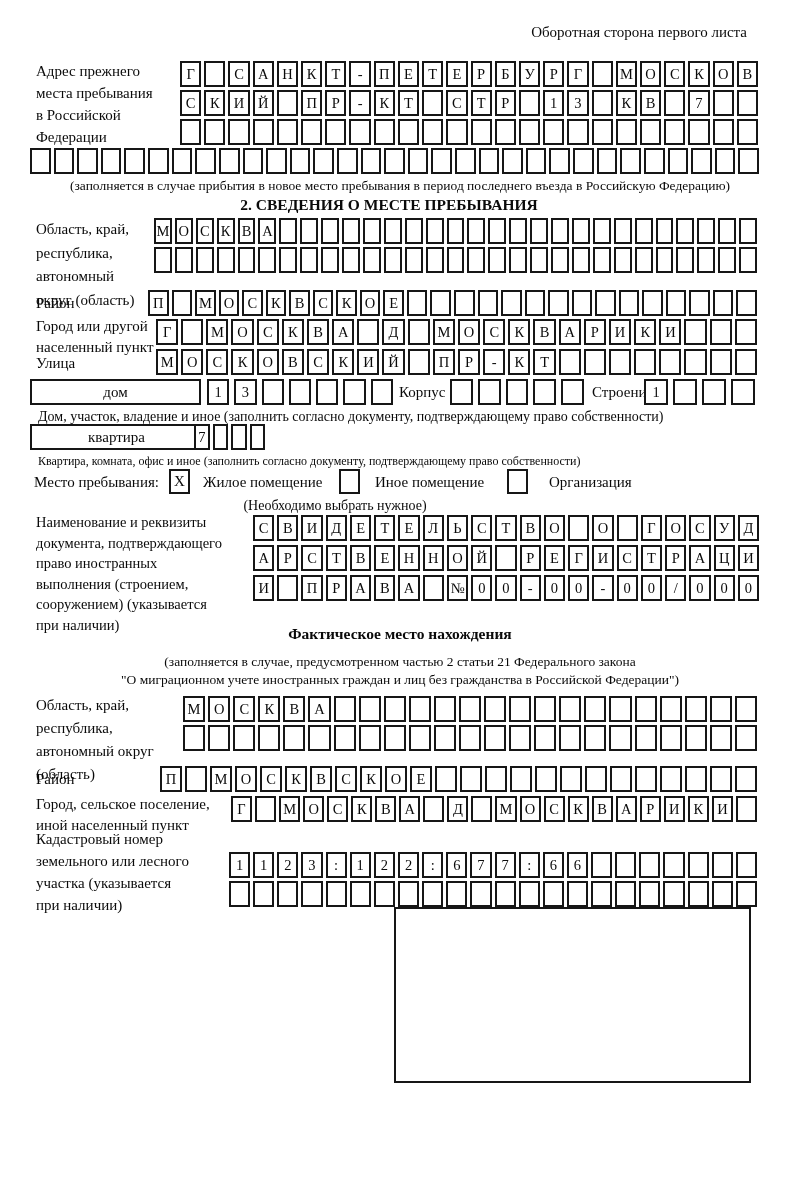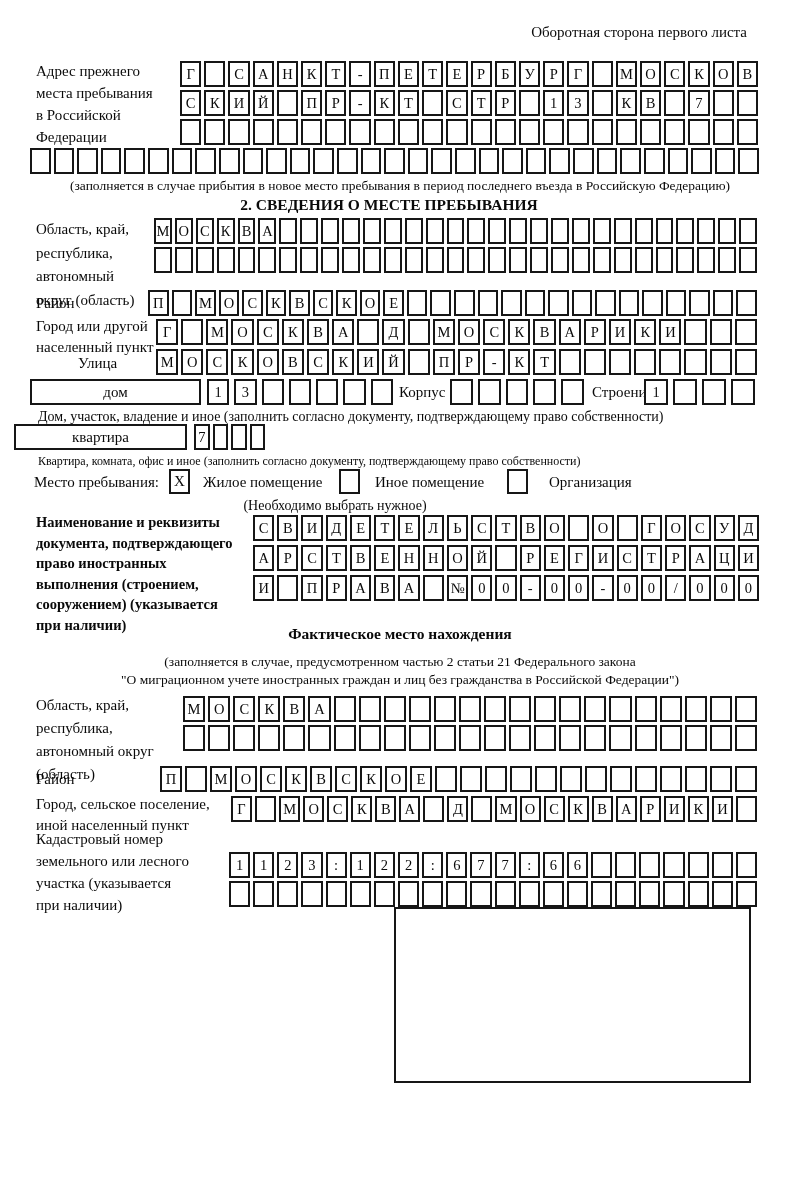--- a/index.html
+++ b/index.html
@@ -285,7 +285,7 @@
       <div class="cell"></div>
     </div>
 
-  <div class="label" style="left:36px;top:353px;margin-left:42px;">Улица</div>
+  <div class="label" style="left:36px;top:353px;">Улица</div>
   <div class="cellrow" style="left: 156px; top: 349px; width: 601px; grid-template-columns: repeat(24, 1fr);">
       <div class="cell">М</div>
       <div class="cell">О</div>

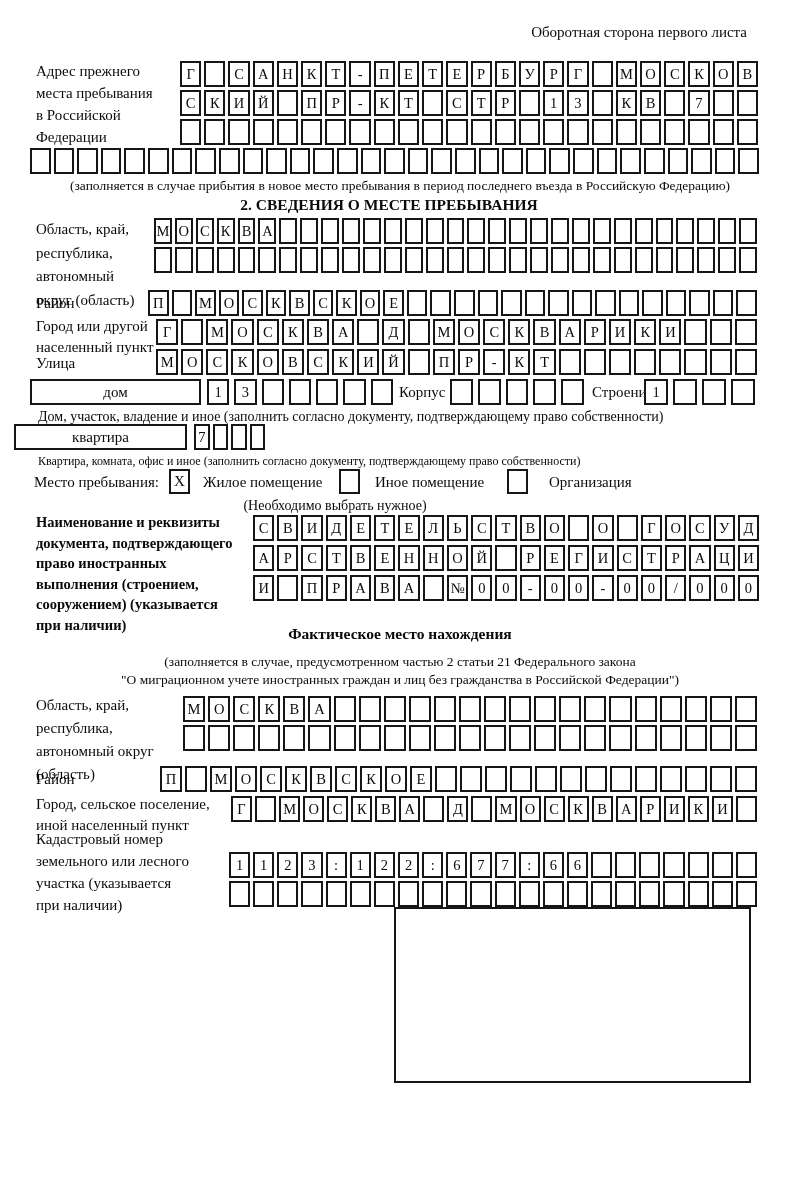--- a/index.html
+++ b/index.html
@@ -340,7 +340,7 @@
     </div>
   <div class="caption" style="left:38px;top:408px;font-size:14px;">Дом, участок, владение и иное (заполнить согласно документу, подтверждающему право собственности)</div>
 
-  <div class="widebox" style="left:14px;top:424px;width:173px;text-align:right;">квартира</div>
+  <div class="widebox" style="left:30px;top:424px;width:173px;text-align:right;">квартира</div>
   <div class="cellrow" style="left: 194px; top: 424px; width: 71px; grid-template-columns: repeat(4, 1fr);">
       <div class="cell">7</div>
       <div class="cell"></div>

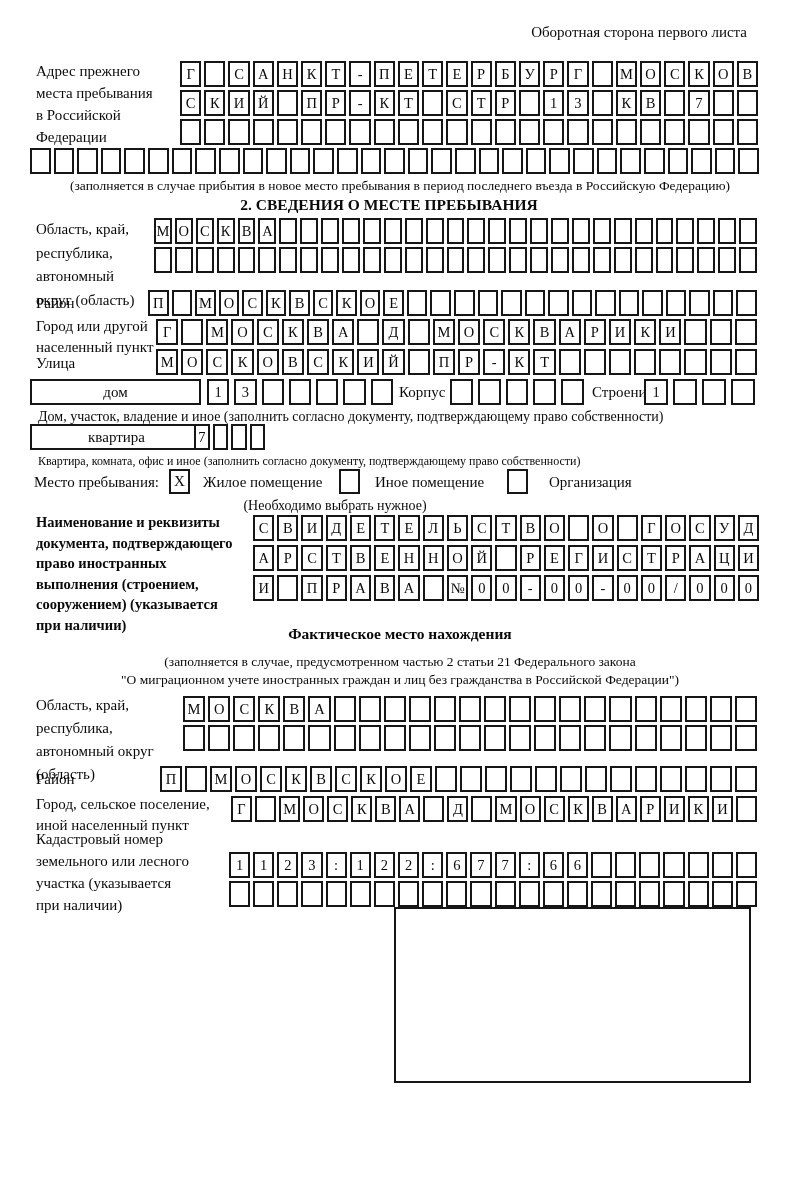--- a/index.html
+++ b/index.html
@@ -358,7 +358,7 @@
   <div class="label" style="left:549px;top:472px;">Организация</div>
   <div class="caption center" style="left:100px;top:497px;width:470px;font-size:14px;">(Необходимо выбрать нужное)</div>
 
-  <div class="label" style="left:36px;top:512px;width:215px;line-height:20.5px;font-size:14.5px;font-weight:bold;">
+  <div class="label" style="left:36px;top:512px;width:215px;line-height:20.5px;font-size:14.5px;">
       <div>Наименование и реквизиты</div>
       <div>документа, подтверждающего</div>
       <div>право иностранных</div>

